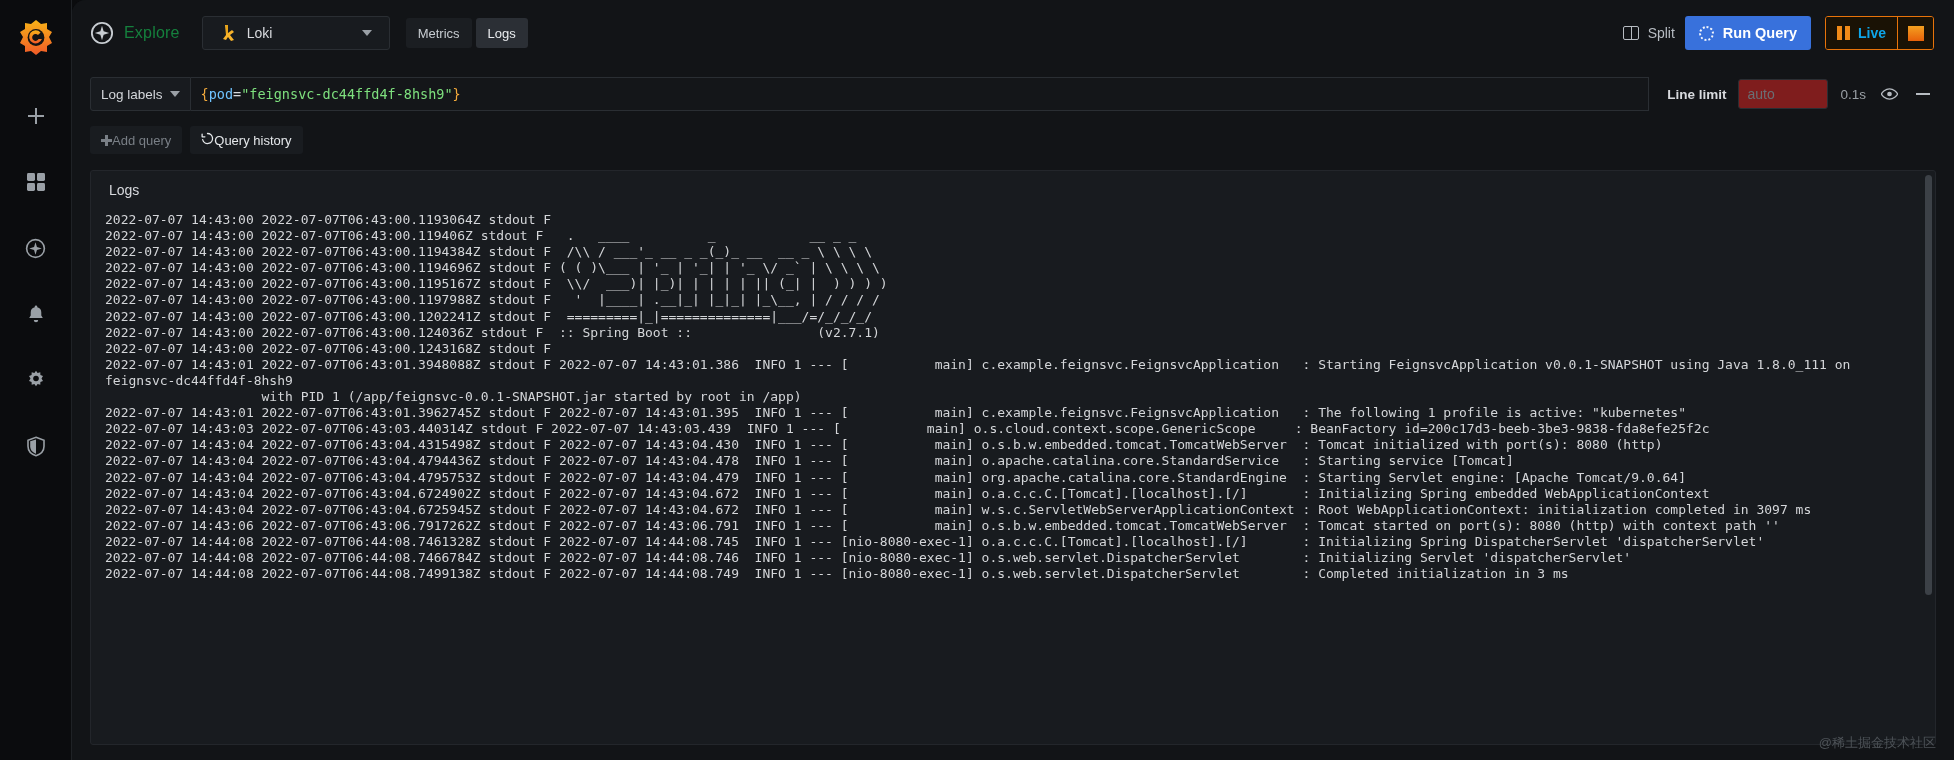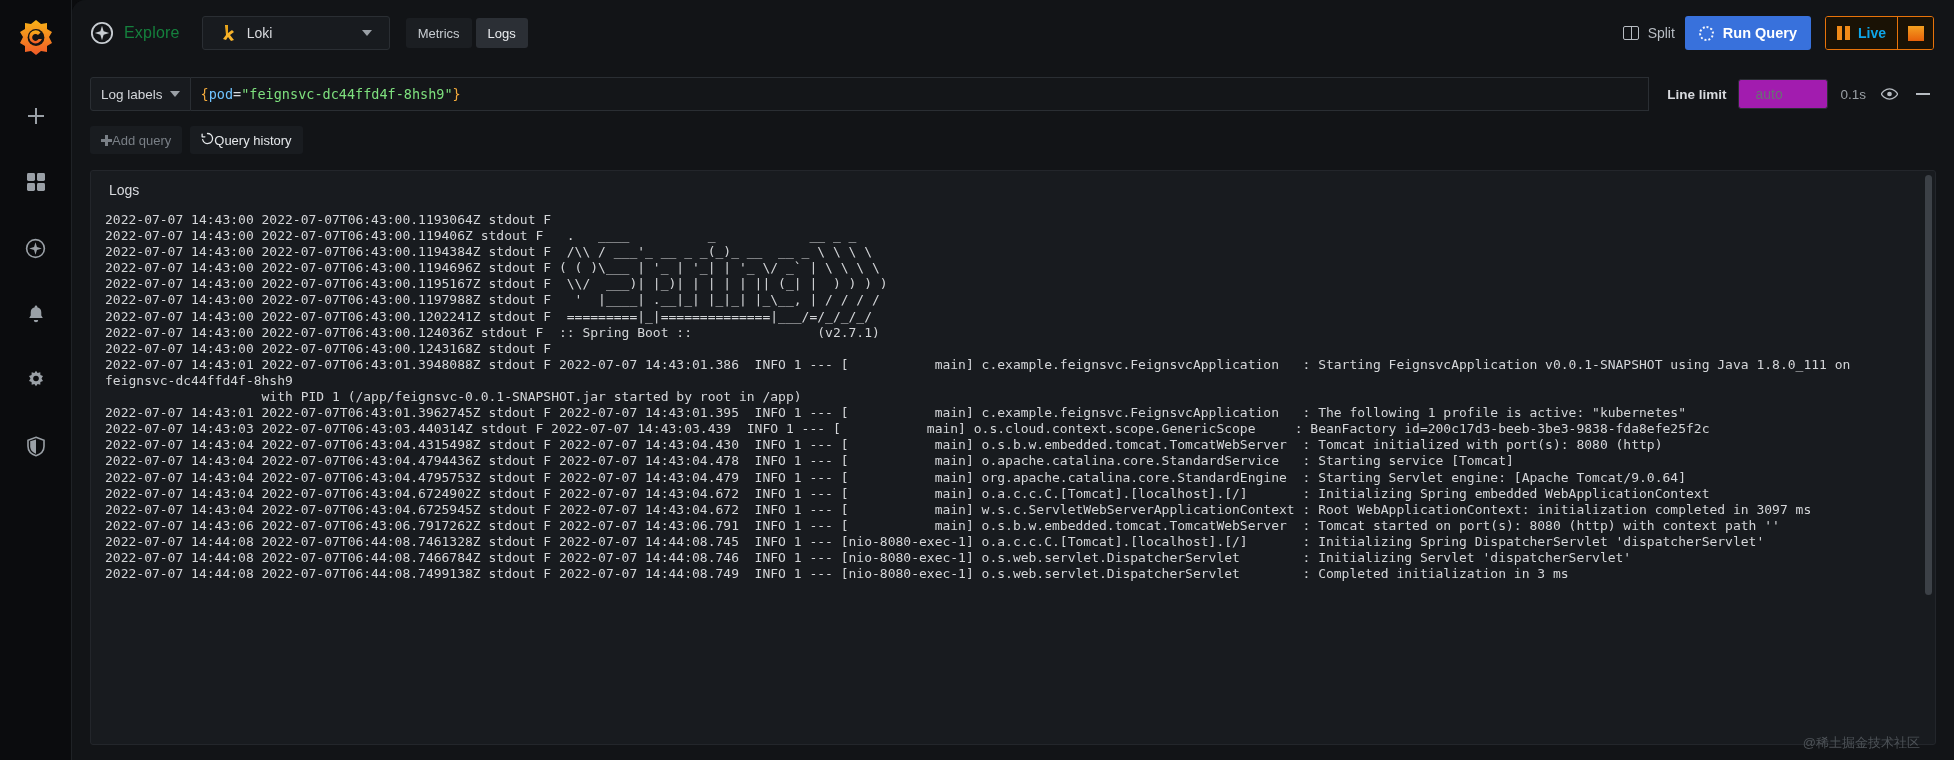--- a/index.html
+++ b/index.html
@@ -86,8 +86,8 @@
 
   .line-limit-wrap { display:flex; align-items:center; gap:12px; margin-left:18px; white-space:nowrap;}
   .ll-label { font-size:13.5px; color:#d8dade; font-weight:700; }
-  .ll-input { width:90px; height:30px; background:#a21caf; border:1px solid #2a2e33; border-radius:3px;
-    color:#d8dade; font-family:"Liberation Sans",sans-serif; font-size:14px; padding:0 16px;}
+  .ll-input { width:90px; height:30px; background:#7f1d1d; border:1px solid #2a2e33; border-radius:3px;
+    color:#d8dade; font-family:"Liberation Sans",sans-serif; font-size:14px; padding:0 8px;}
   .ll-input::placeholder { color:#6a6f75; }
   .ll-time { font-size:13.5px; color:#9aa0a6; }
   .eye-btn, .minus-btn { background:transparent; border:none; color:#b7bcc2; cursor:pointer;

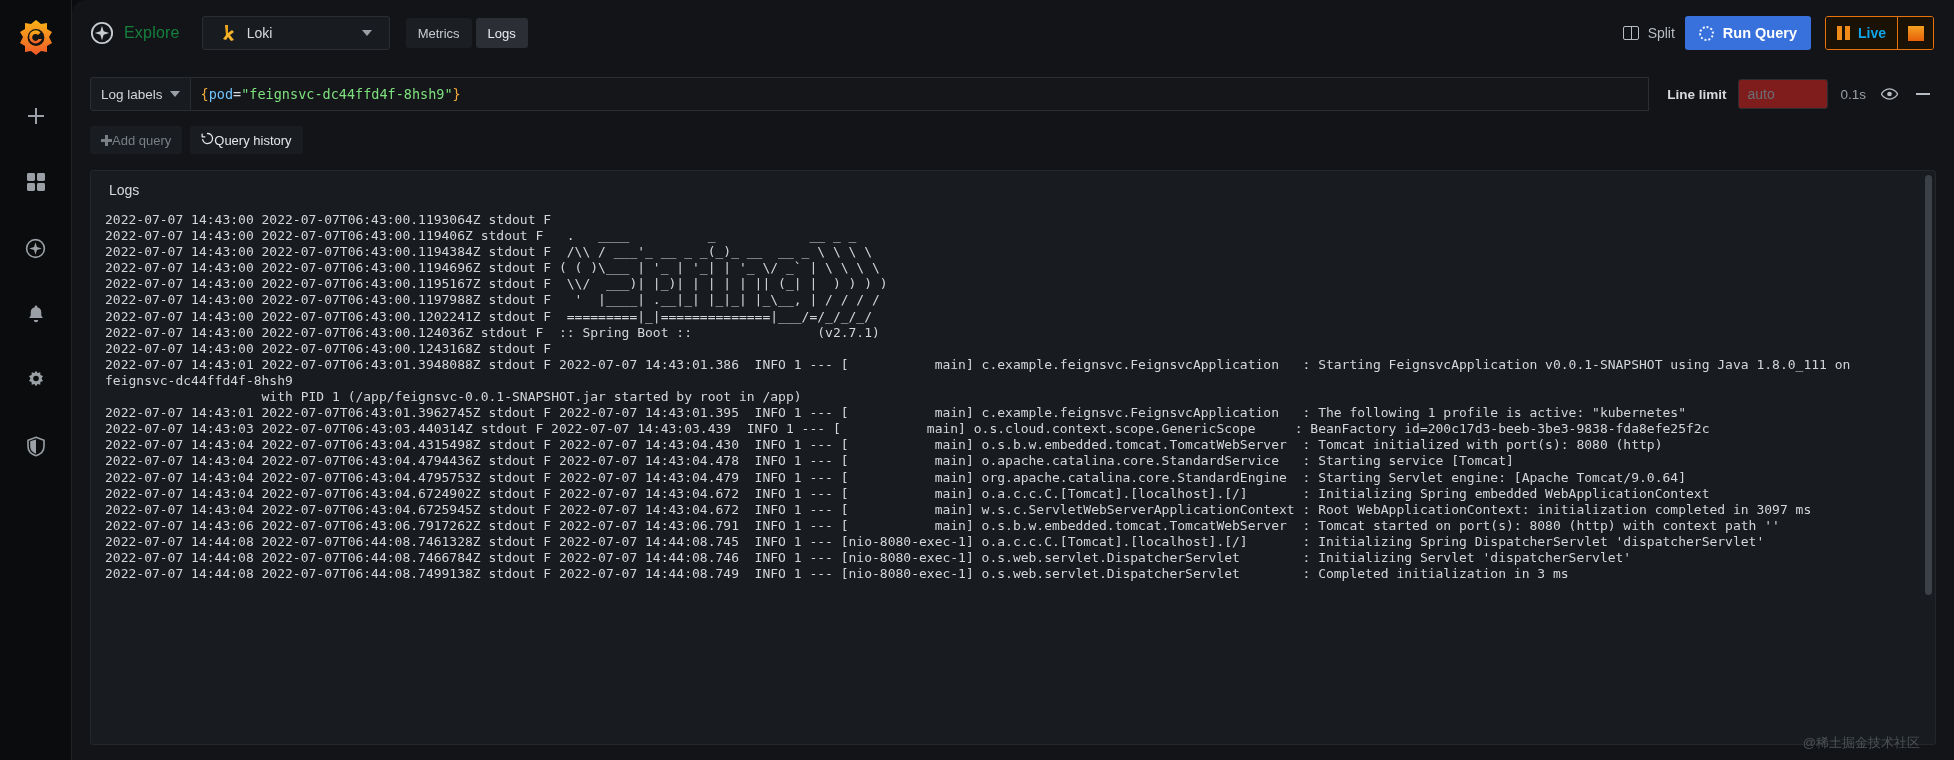--- a/index.html
+++ b/index.html
@@ -119,7 +119,7 @@
   .scrollbar-thumb { position:absolute; top:0; width:7px; height:420px; border-radius:4px;
     background:#3c4147; }
 
-  .watermark { position:absolute; right:34px; bottom:8px; font-size:13px; color:#4d5257; }
+  .watermark { position:absolute; right:18px; bottom:8px; font-size:13px; color:#4d5257; }
 </style>
 </head>
 <body>

